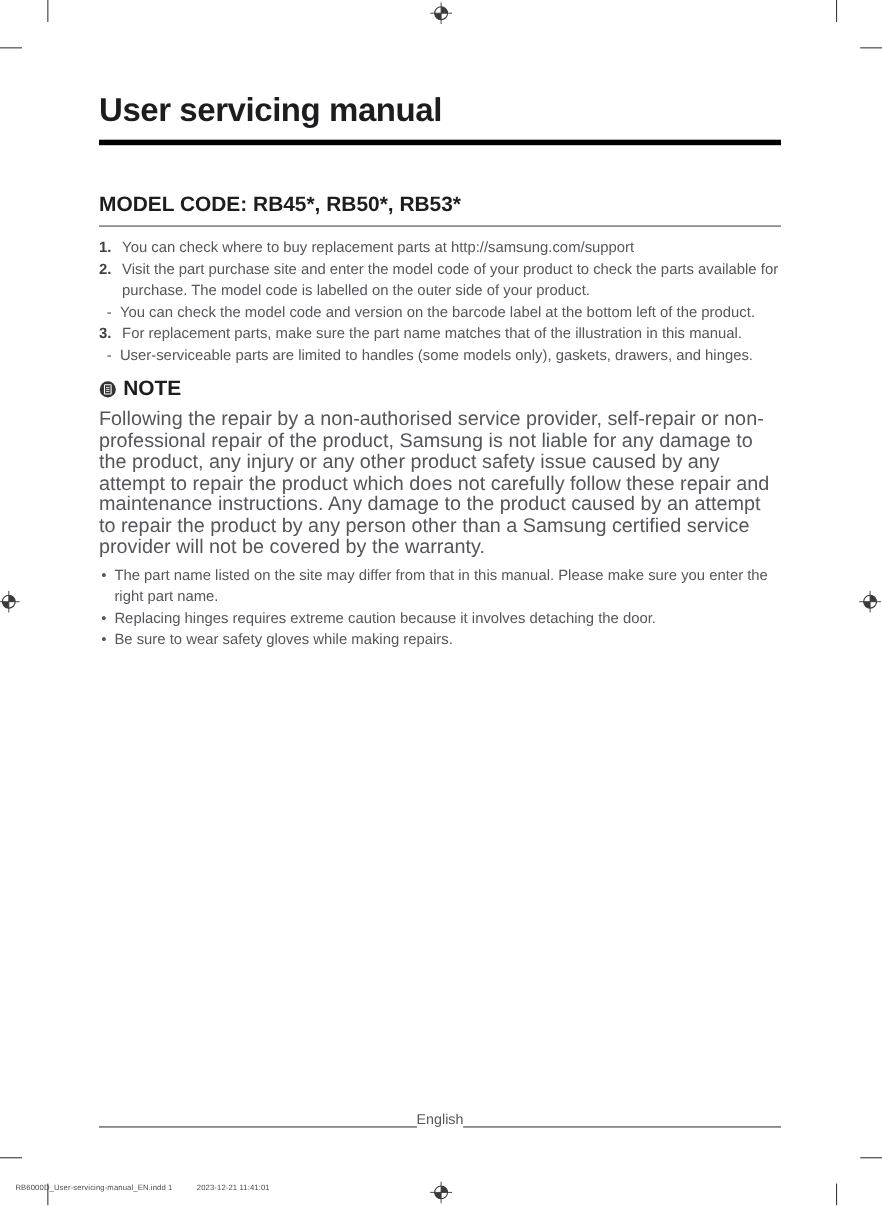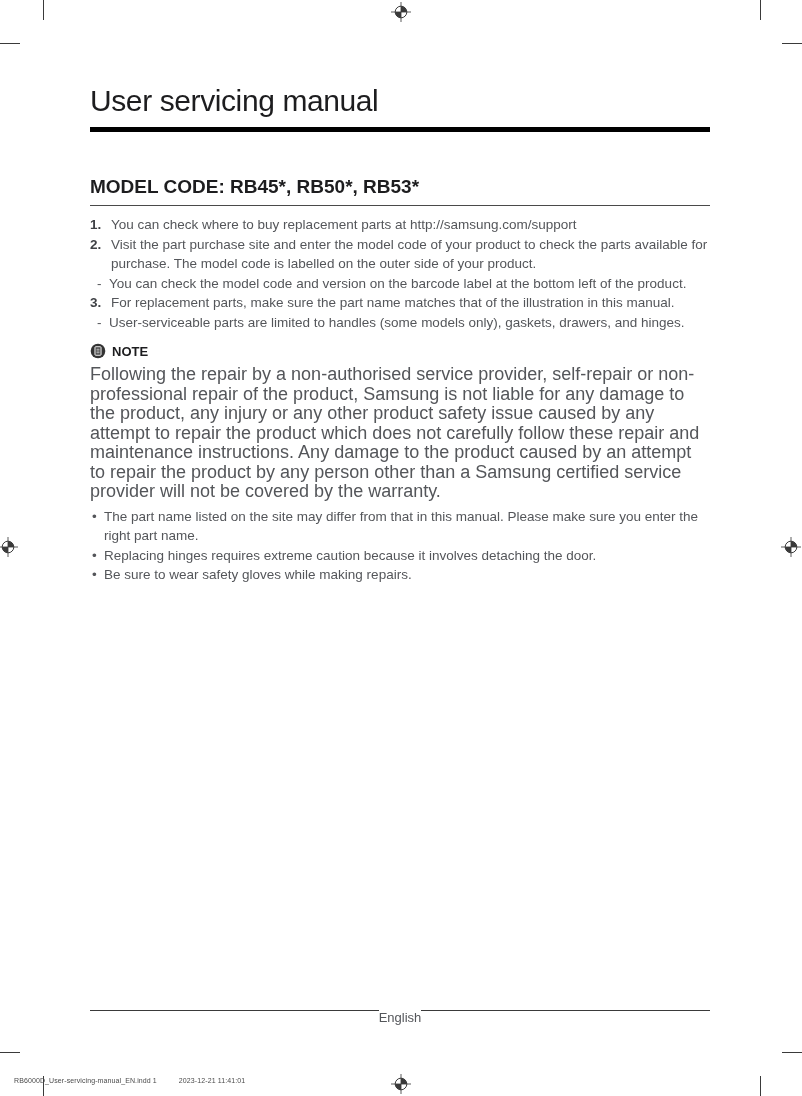--- a/index.html
+++ b/index.html
@@ -38,7 +38,7 @@
   .doc-title {
     margin-top:84px;
     font-size:30px;
-    font-weight:400;
+    font-weight:700;
     letter-spacing:-0.4px;
     color:#1d1d1f;
     padding-bottom:9px;

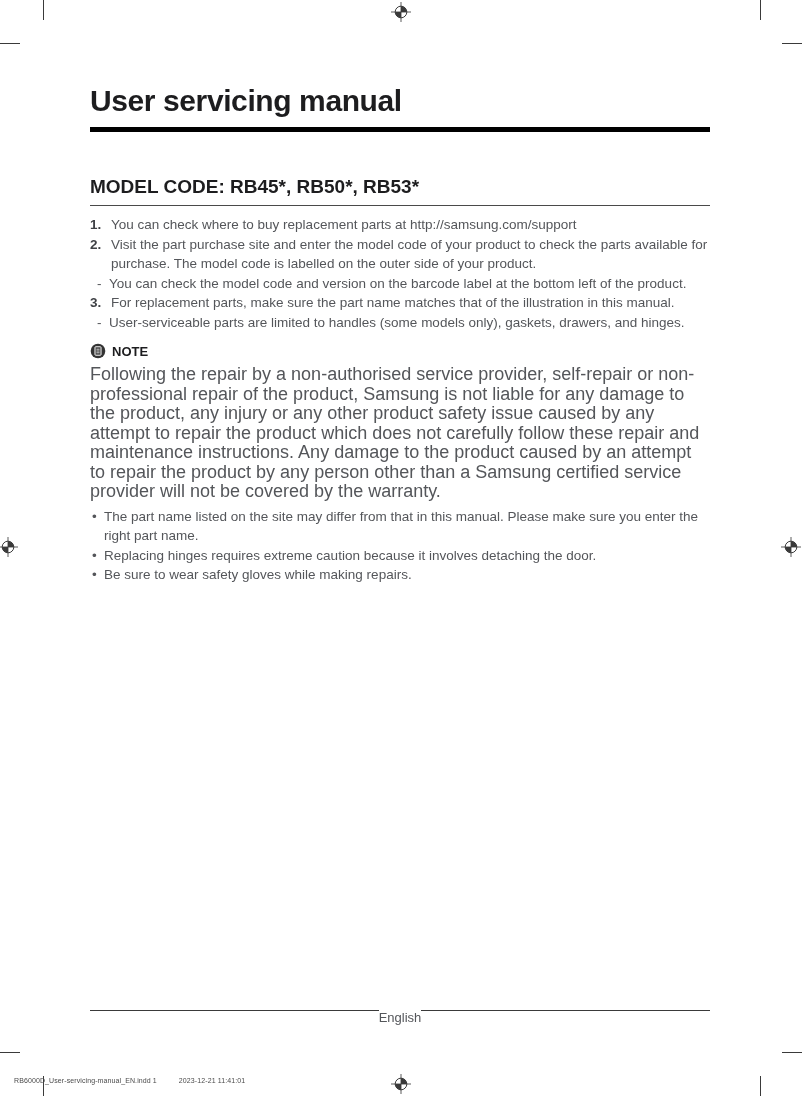--- a/index.html
+++ b/index.html
@@ -67,7 +67,7 @@
     display:flex;
     align-items:center;
     gap:6px;
-    font-size:13px;
+    font-size:19px;
     font-weight:700;
     color:#1d1d1f;
   }

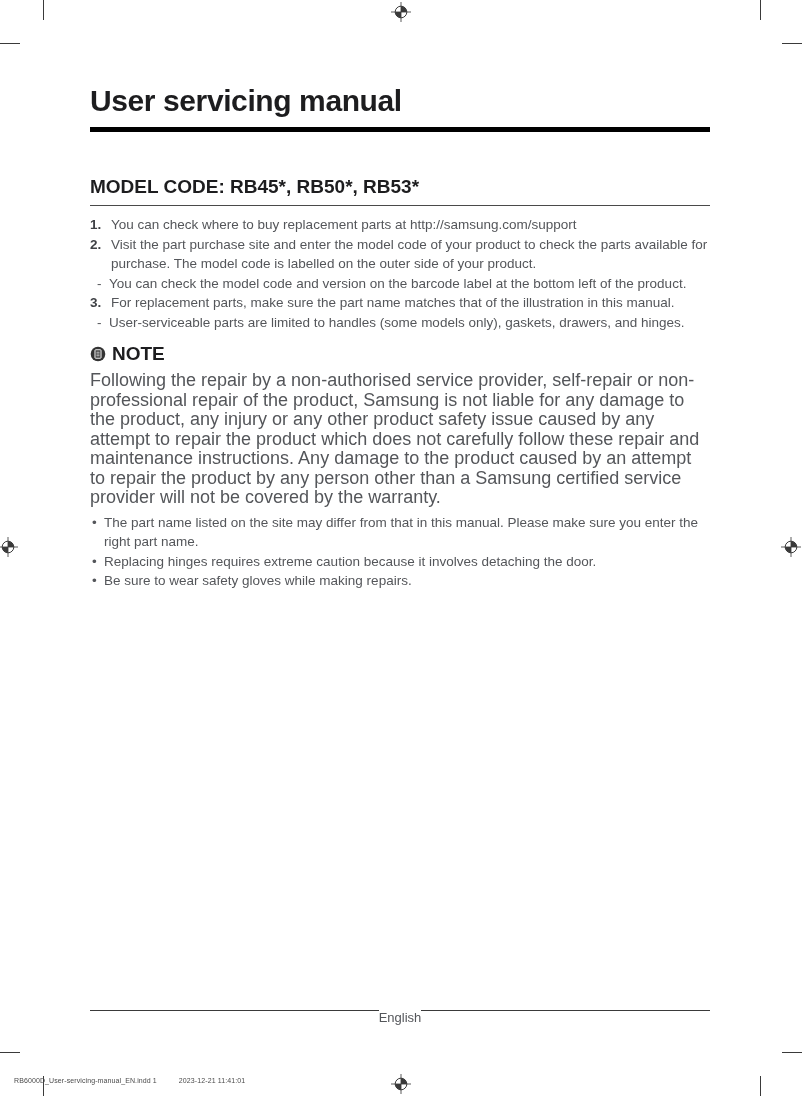--- a/index.html
+++ b/index.html
@@ -88,7 +88,7 @@
   .footer {
     position:absolute;
     left:90px; right:92px; top:1010px;
-    display:flex; align-items:flex-start; 
+    display:flex; align-items:flex-end; 
     font-size:13px; color:#54565a;
   }
   .footer .rule { flex:1; height:1px; background:#3a3a3a; }

